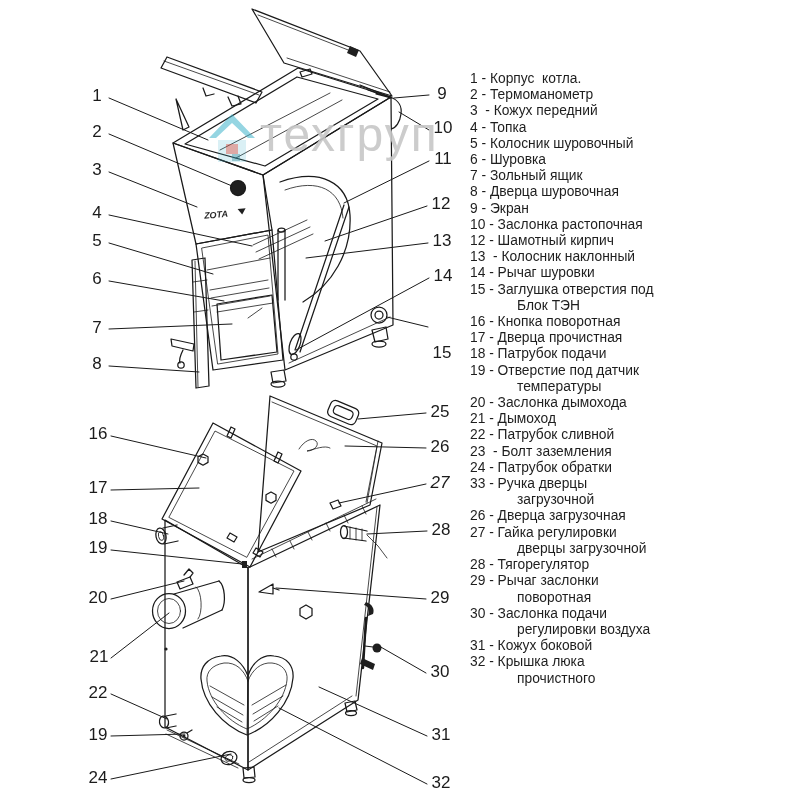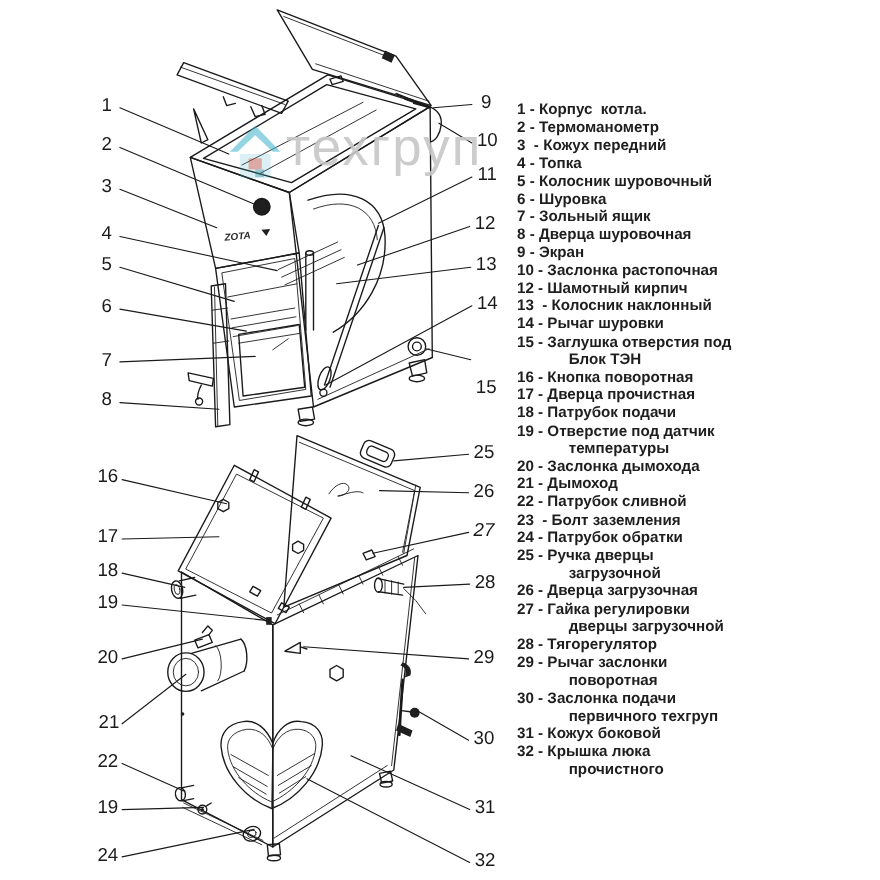--- a/index.html
+++ b/index.html
@@ -14,8 +14,8 @@
   .art .wide{stroke-width:2.4;}
   .callout{position:absolute;transform:translate(-50%,-50%);font-size:17px;color:#1b1b1b;
            font-weight:400;line-height:1;}
-  #legend{position:absolute;left:470px;top:92px;width:326px;font-size:13.8px;
-          font-weight:bold;color:#1e1e1e;line-height:16.2px;}
+  #legend{position:absolute;left:470px;top:71px;width:326px;font-size:13.8px;
+          font-weight:normal;color:#1e1e1e;line-height:16.2px;}
   .leg-line{white-space:pre;}
   .leg-line.cont{padding-left:47px;}
   .watermark{position:absolute;left:208px;top:111px;display:flex;align-items:flex-start;

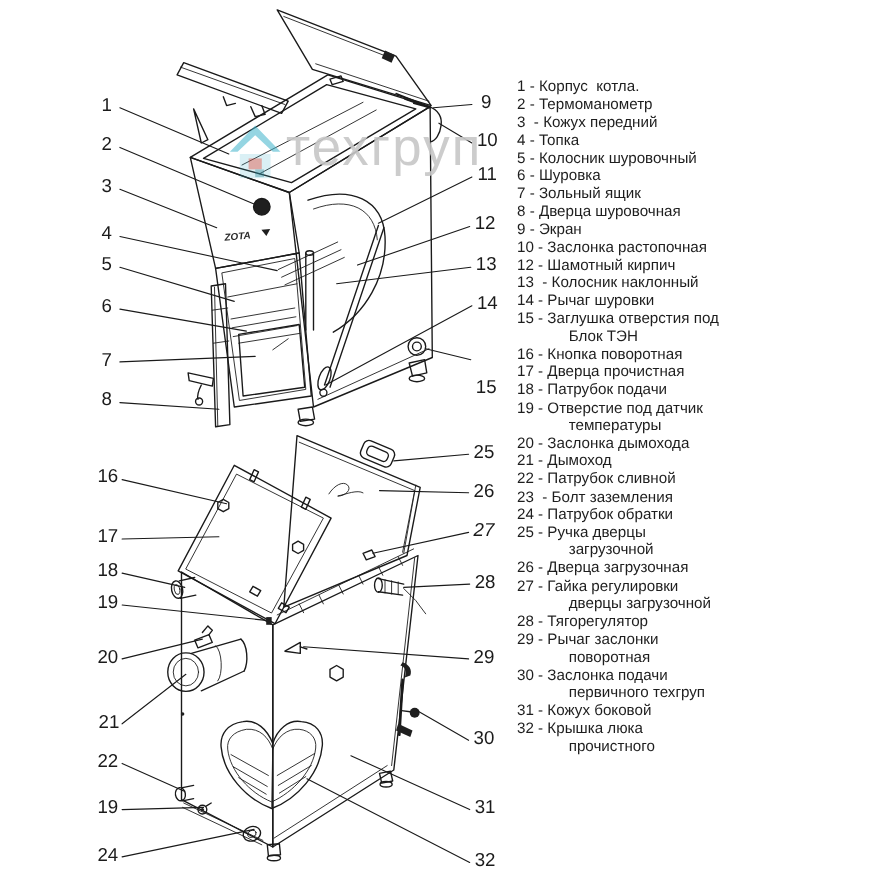--- a/index.html
+++ b/index.html
@@ -384,7 +384,7 @@
         <div class="leg-line">24 - Патрубок обратки</div>
       </div>
       <div class="leg-item">
-        <div class="leg-line">25 - Ручка дверцы</div>
+        <div class="leg-line">33 - Ручка дверцы</div>
         <div class="leg-line cont">загрузочной</div>
       </div>
       <div class="leg-item">

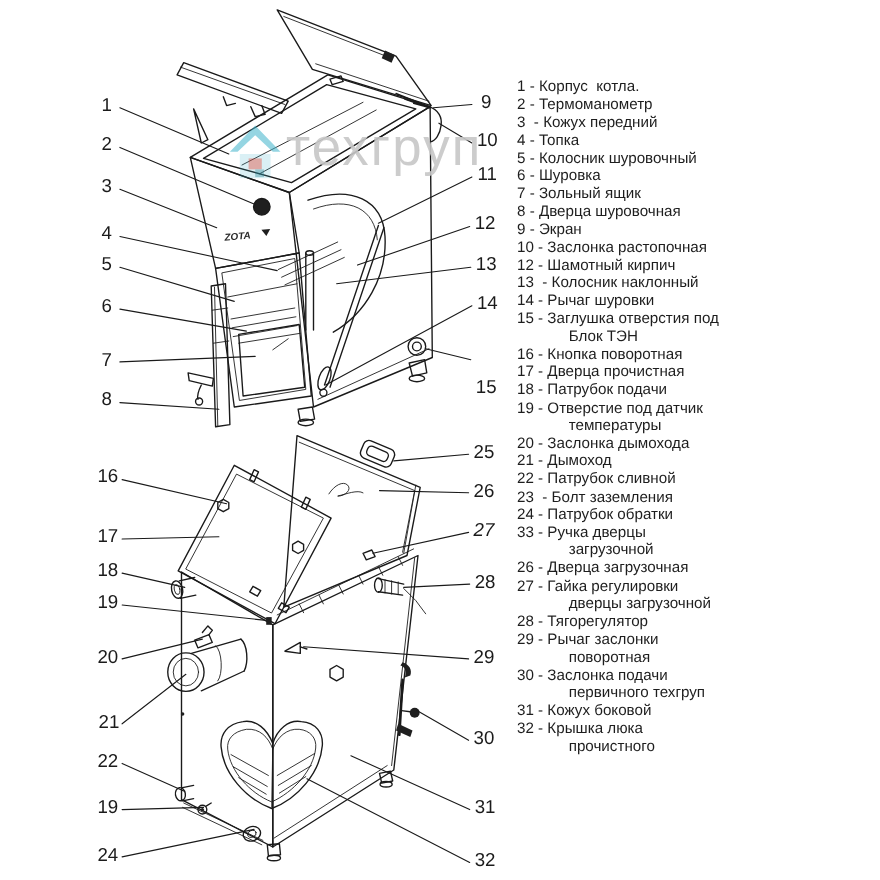--- a/index.html
+++ b/index.html
@@ -403,7 +403,7 @@
       </div>
       <div class="leg-item">
         <div class="leg-line">30 - Заслонка подачи</div>
-        <div class="leg-line cont">первичного техгруп</div>
+        <div class="leg-line cont">регулировки воздуха</div>
       </div>
       <div class="leg-item">
         <div class="leg-line">31 - Кожух боковой</div>

